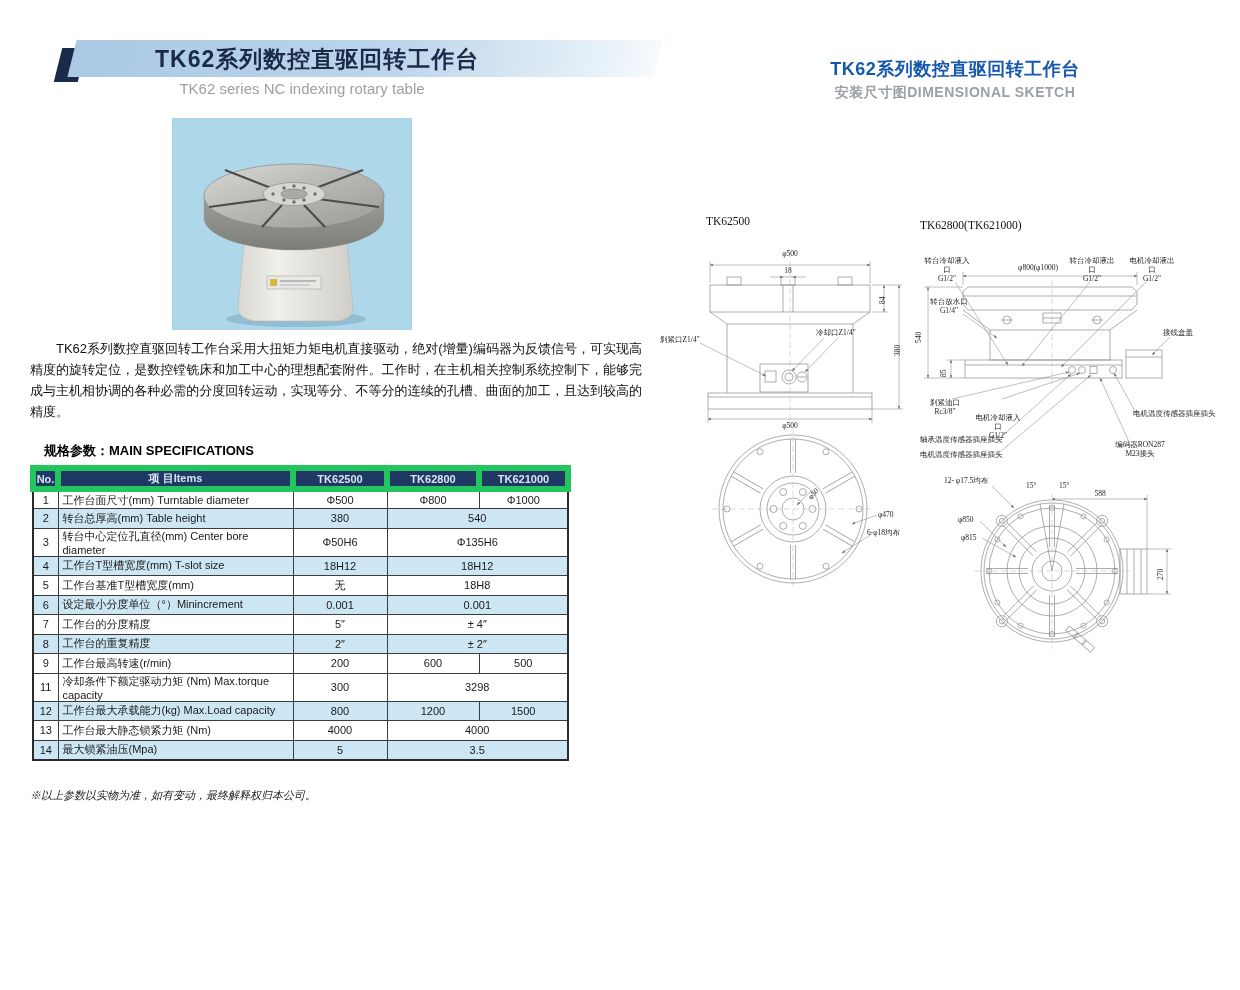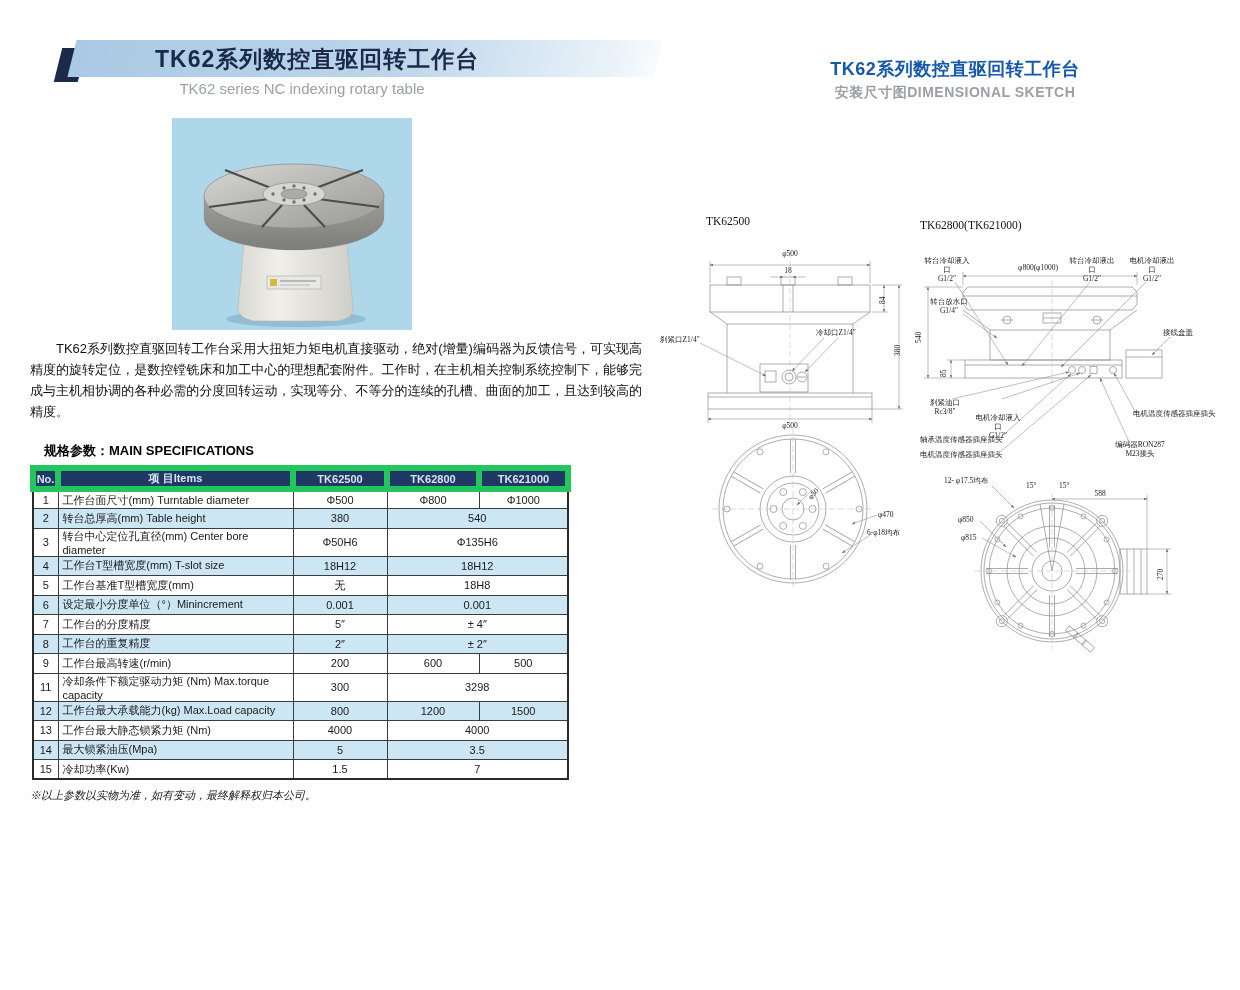--- a/index.html
+++ b/index.html
@@ -219,12 +219,6 @@
           <td class="val">5</td>
           <td class="val" colspan="2">3.5</td>
         </tr>
-        <tr>
-          <td class="no">15</td>
-          <td class="item">冷却功率(Kw)</td>
-          <td class="val">1.5</td>
-          <td class="val" colspan="2">7</td>
-        </tr>
       </tbody>
   </table>
   <div class="footnote">※以上参数以实物为准，如有变动，最终解释权归本公司。</div>

